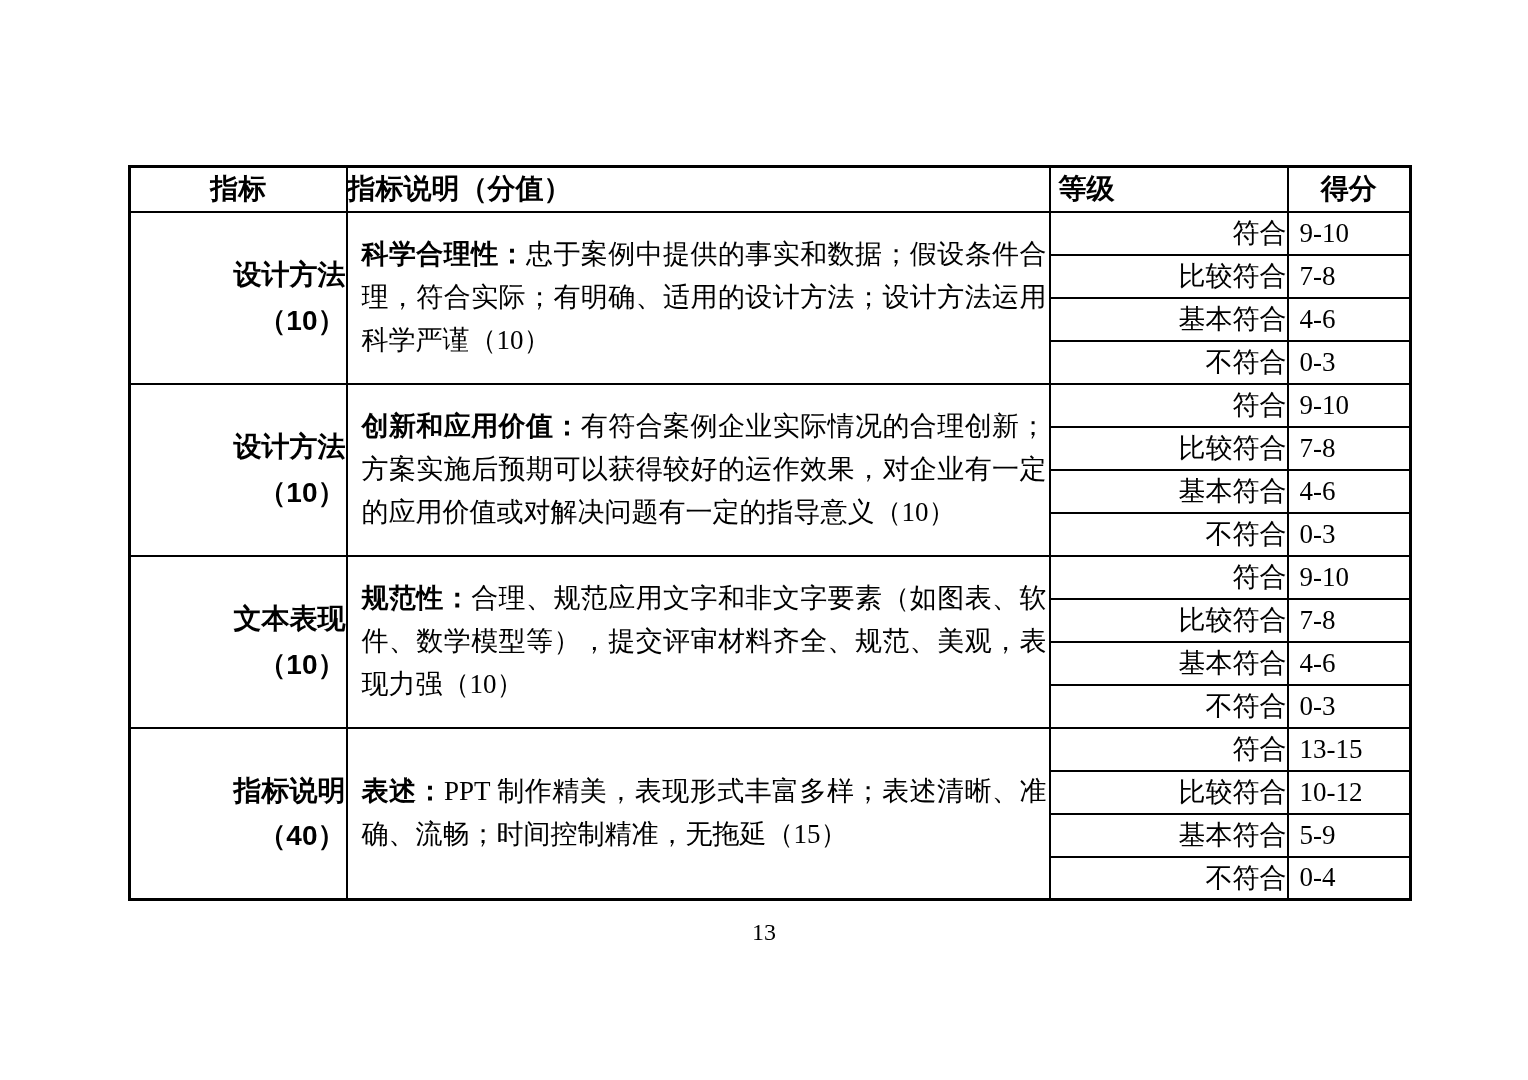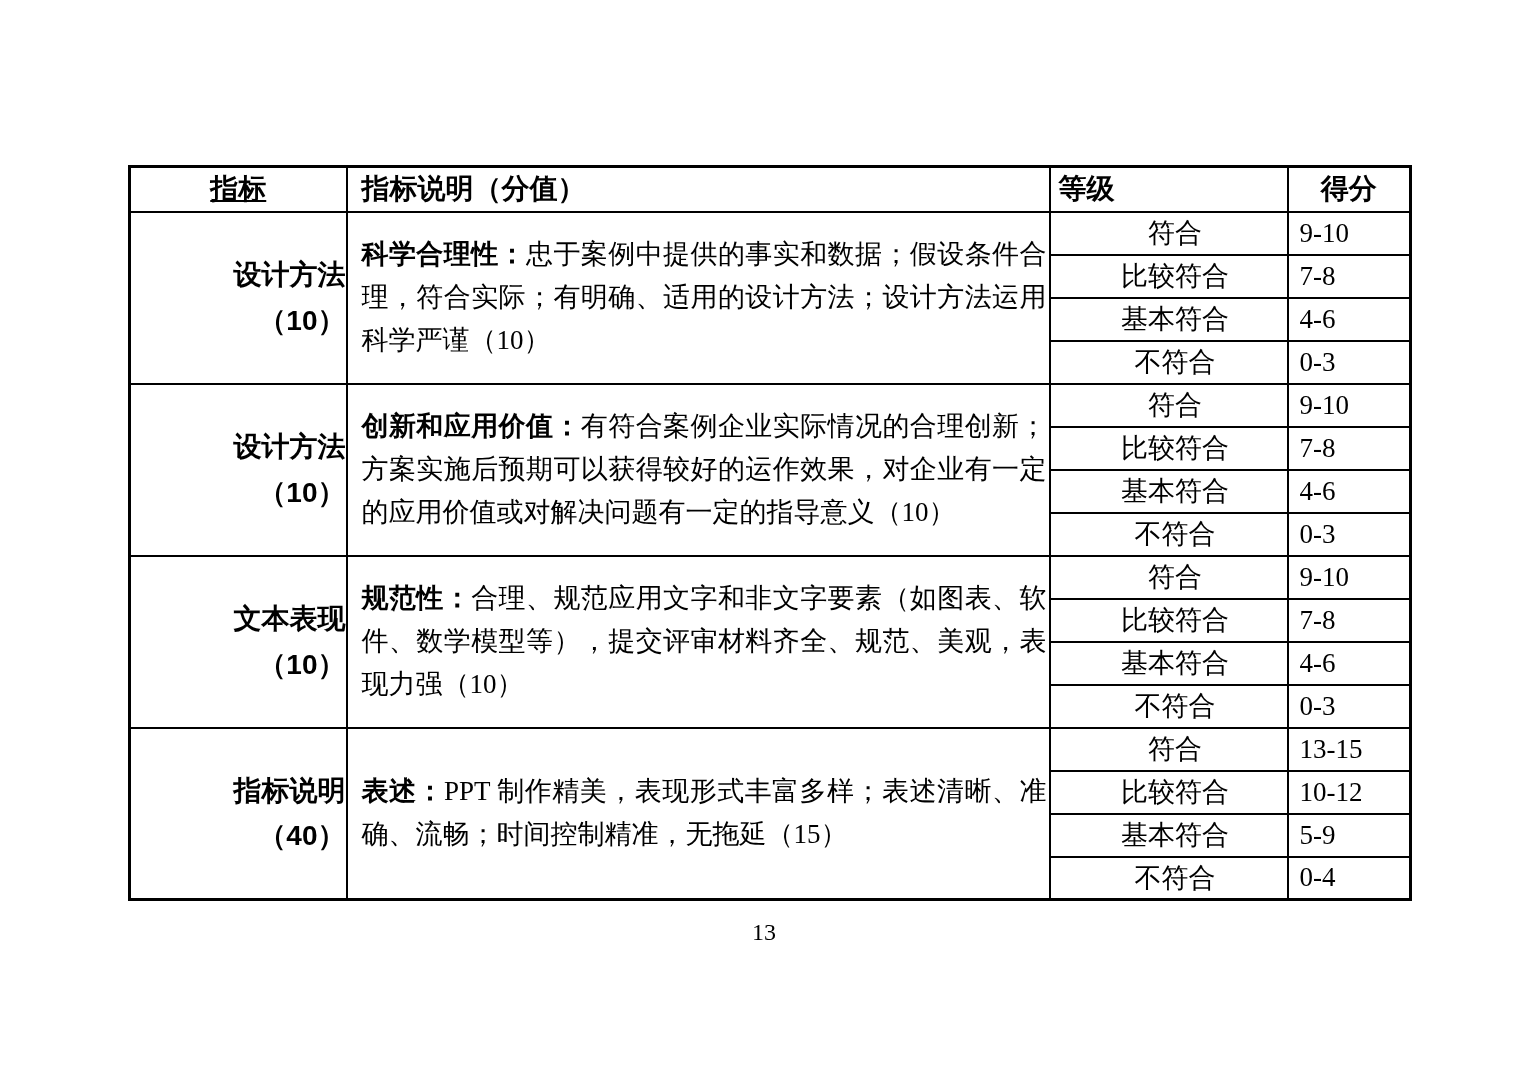--- a/index.html
+++ b/index.html
@@ -36,7 +36,7 @@
     font-weight: 700;
     font-family: "Liberation Sans", "DejaVu Sans", sans-serif;
   }
-  th.h-indicator { text-align: center; text-decoration: underline; }
+  th.h-indicator { text-align: center; }
   th.h-desc  { text-align: left; padding-left: 14px; }
   th.h-grade { text-align: left; padding-left: 8px; }
   th.h-score { text-align: center; }

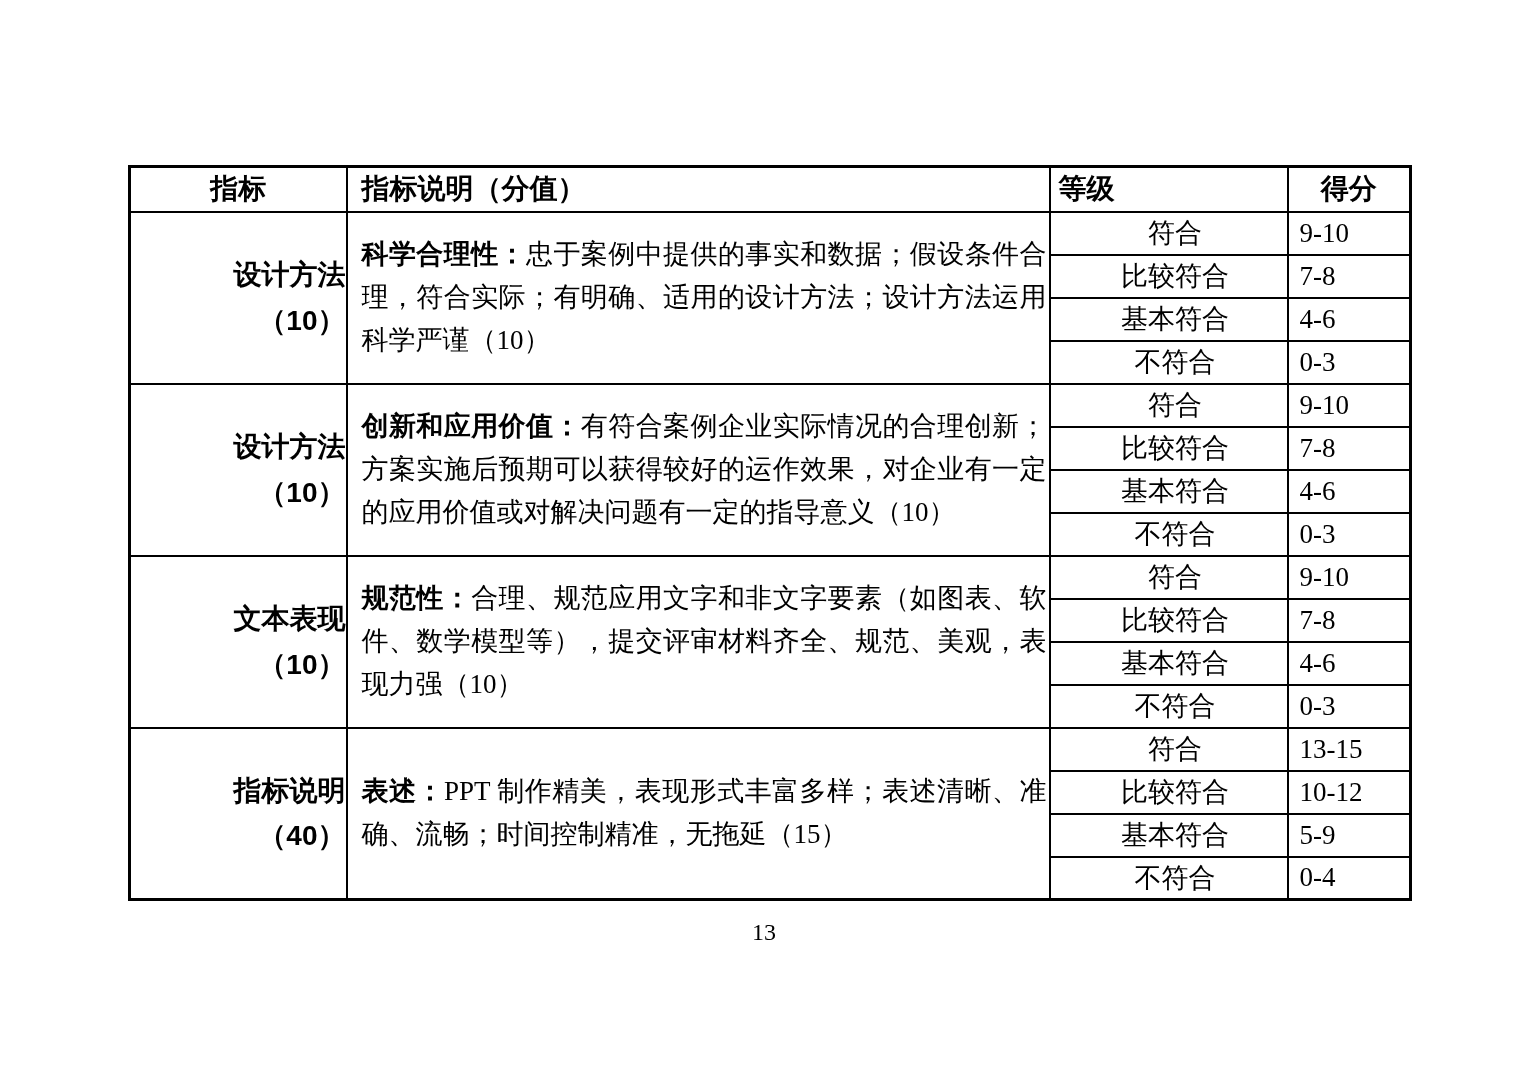--- a/index.html
+++ b/index.html
@@ -37,7 +37,7 @@
     font-family: "Liberation Sans", "DejaVu Sans", sans-serif;
   }
   th.h-indicator { text-align: center; }
-  th.h-desc  { text-align: left; padding-left: 14px; }
+  th.h-desc  { text-align: left; }
   th.h-grade { text-align: left; padding-left: 8px; }
   th.h-score { text-align: center; }
 

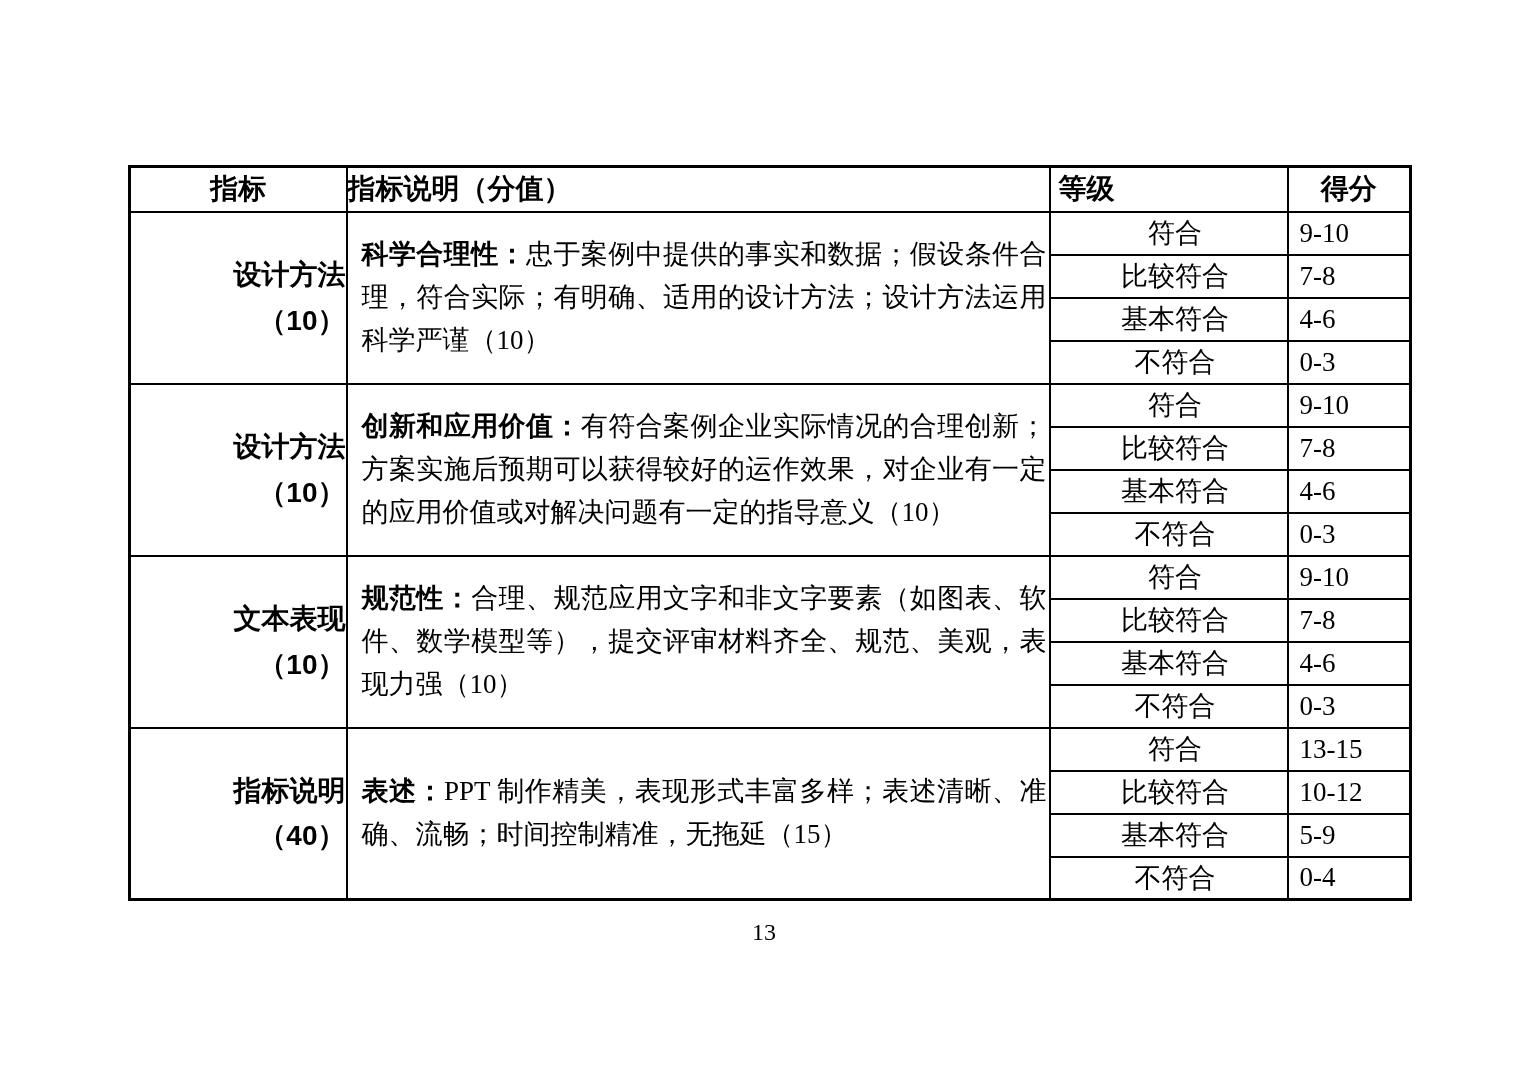--- a/index.html
+++ b/index.html
@@ -61,7 +61,7 @@
   td.grade {
     height: 43px;
     font-size: 27px;
-    text-align: center;
+    text-align: right;
     padding-left: 13px;
   }
   td.score {

